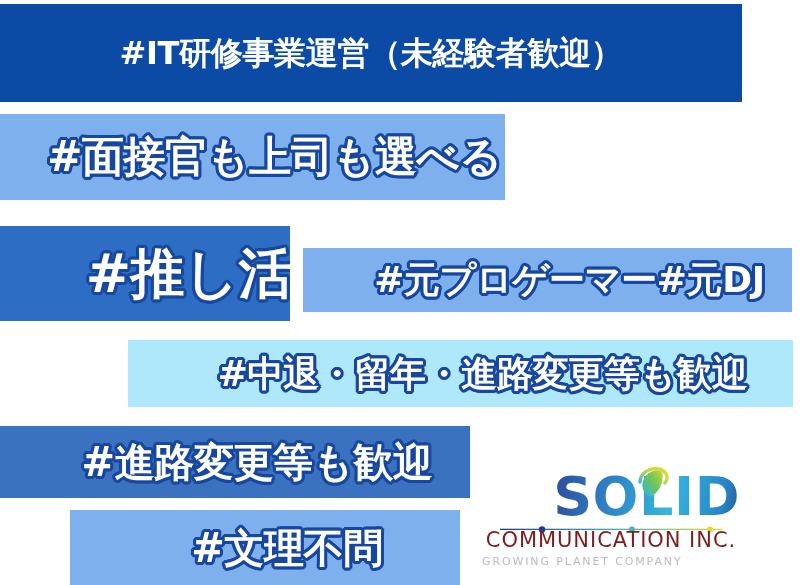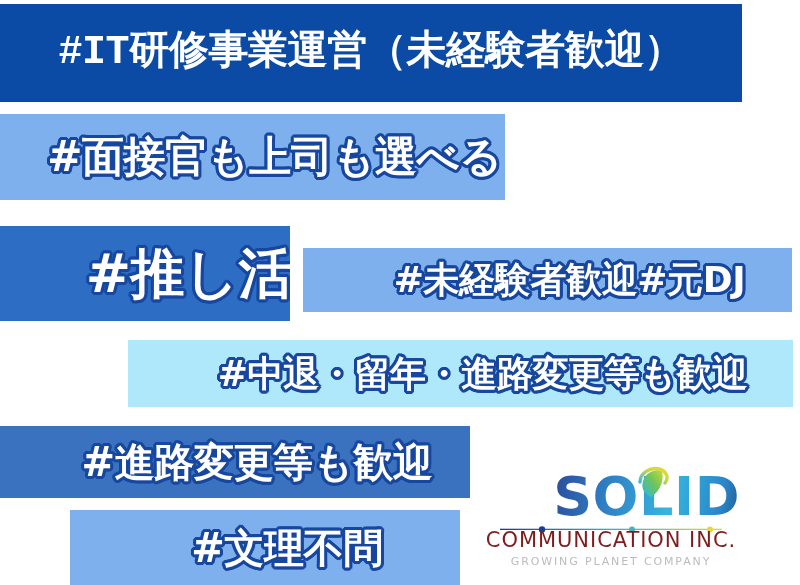--- a/index.html
+++ b/index.html
@@ -59,7 +59,7 @@
 
   
   #bar-it      { left: 0px;   top: 4px;   width: 742px; height: 98px;  background: var(--navy); }
-  #bar-it .txt { font-size: 40px; font-family: Liberation Mono, monospace; }
+  #bar-it .txt { font-size: 32px; }
 
   #bar-mensetsu      { left: 0px;   top: 114px; width: 505px; height: 86px; background: var(--lightblue); }
   #bar-mensetsu .txt { font-size: 42px; }

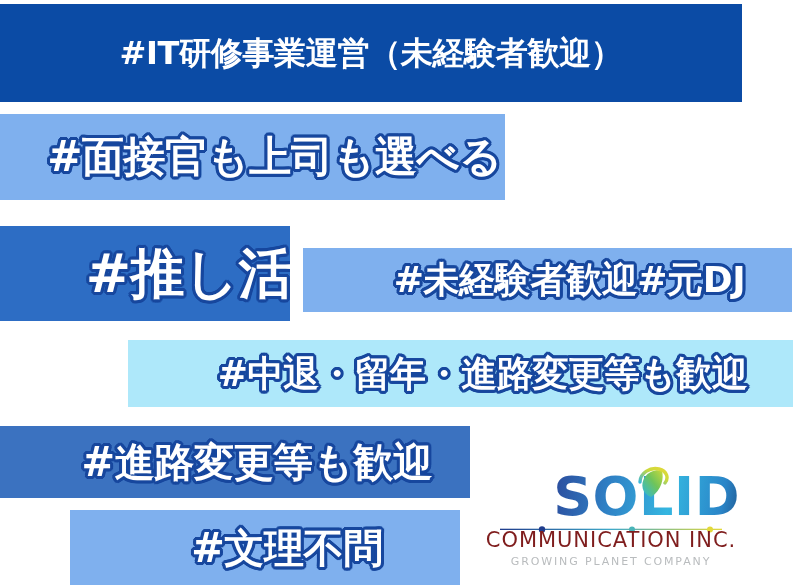--- a/index.html
+++ b/index.html
@@ -173,7 +173,7 @@
   </div>
 
   <div class="bar outlined" id="bar-gamer">
-    <span class="txt">#未経験者歓迎#元DJ</span>
+    <span class="txt">#元プロゲーマー#元DJ</span>
   </div>
 
   <div class="bar outlined" id="bar-chutai">

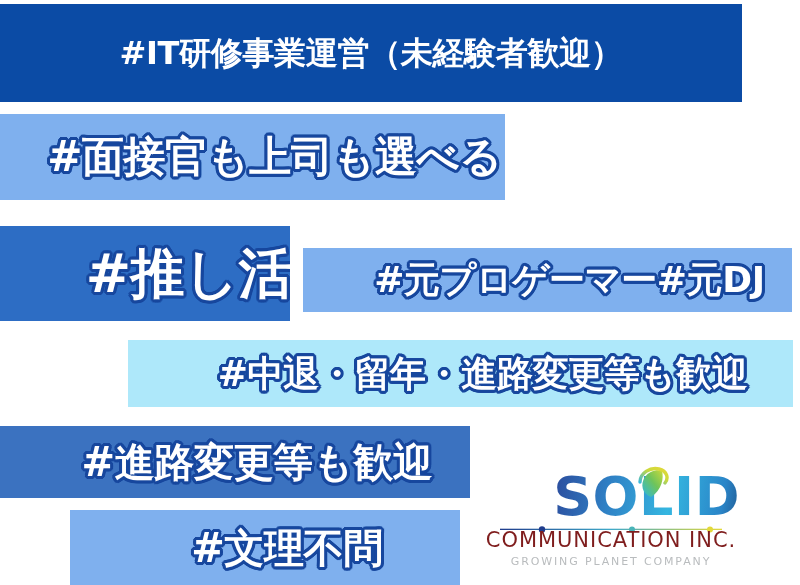--- a/index.html
+++ b/index.html
@@ -147,7 +147,6 @@
     left: 0px;
     top: 95px;
     width: 258px;
-    text-align: center;
     font-size: 11px;
     letter-spacing: 0.17em;
     color: #b9bcbe;

